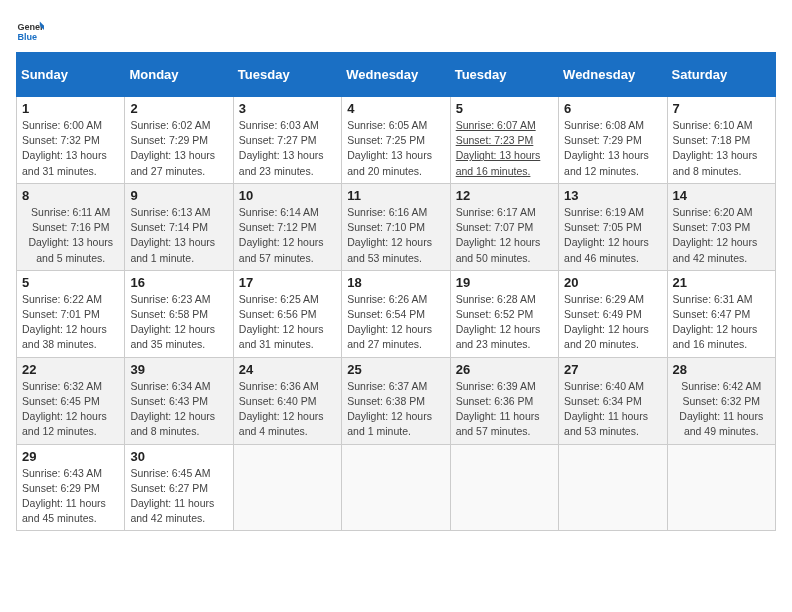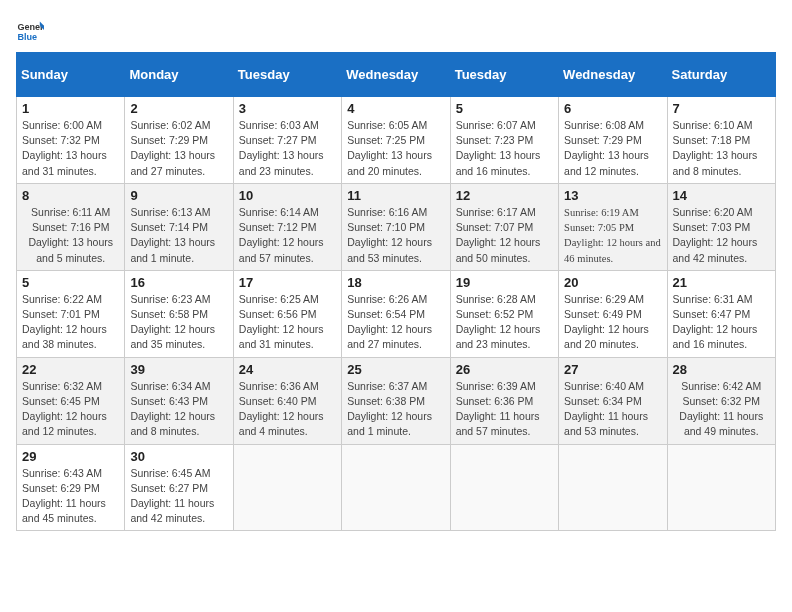--- a/index.html
+++ b/index.html
@@ -141,7 +141,7 @@
         </td>
         <td>
           <span class="day-num">5</span>
-          <div class="day-info" style="white-space: pre-line;">Sunrise: 6:07 AM
+          <div class="day-info" style="white-space: pre-line; text-decoration: underline;">Sunrise: 6:07 AM
 Sunset: 7:23 PM
 Daylight: 13 hours and 16 minutes.</div>
         </td>

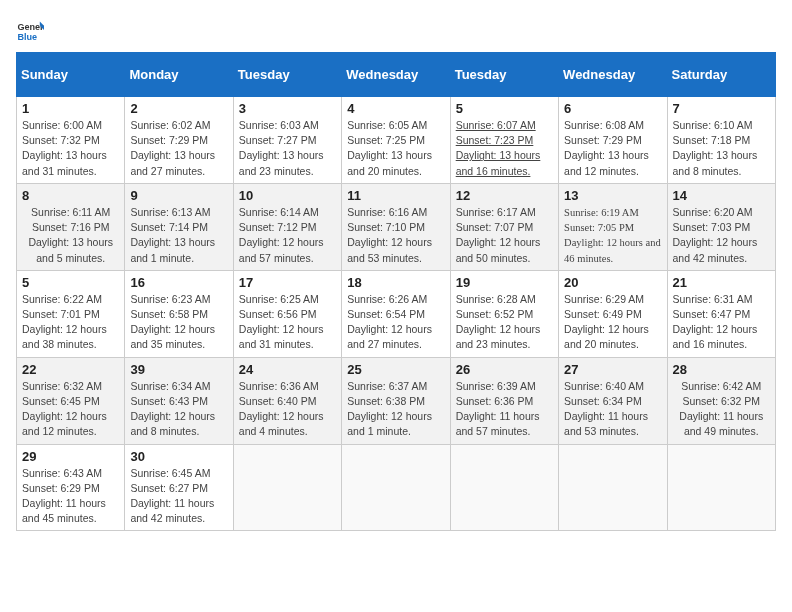--- a/index.html
+++ b/index.html
@@ -191,7 +191,7 @@
         </td>
         <td>
           <span class="day-num">13</span>
-          <div class="day-info" style="white-space: pre-line; font-family: Liberation Serif, serif;">Sunrise: 6:19 AM
+          <div class="day-info" style="white-space: pre-line;">Sunrise: 6:19 AM
 Sunset: 7:05 PM
 Daylight: 12 hours and 46 minutes.</div>
         </td>

